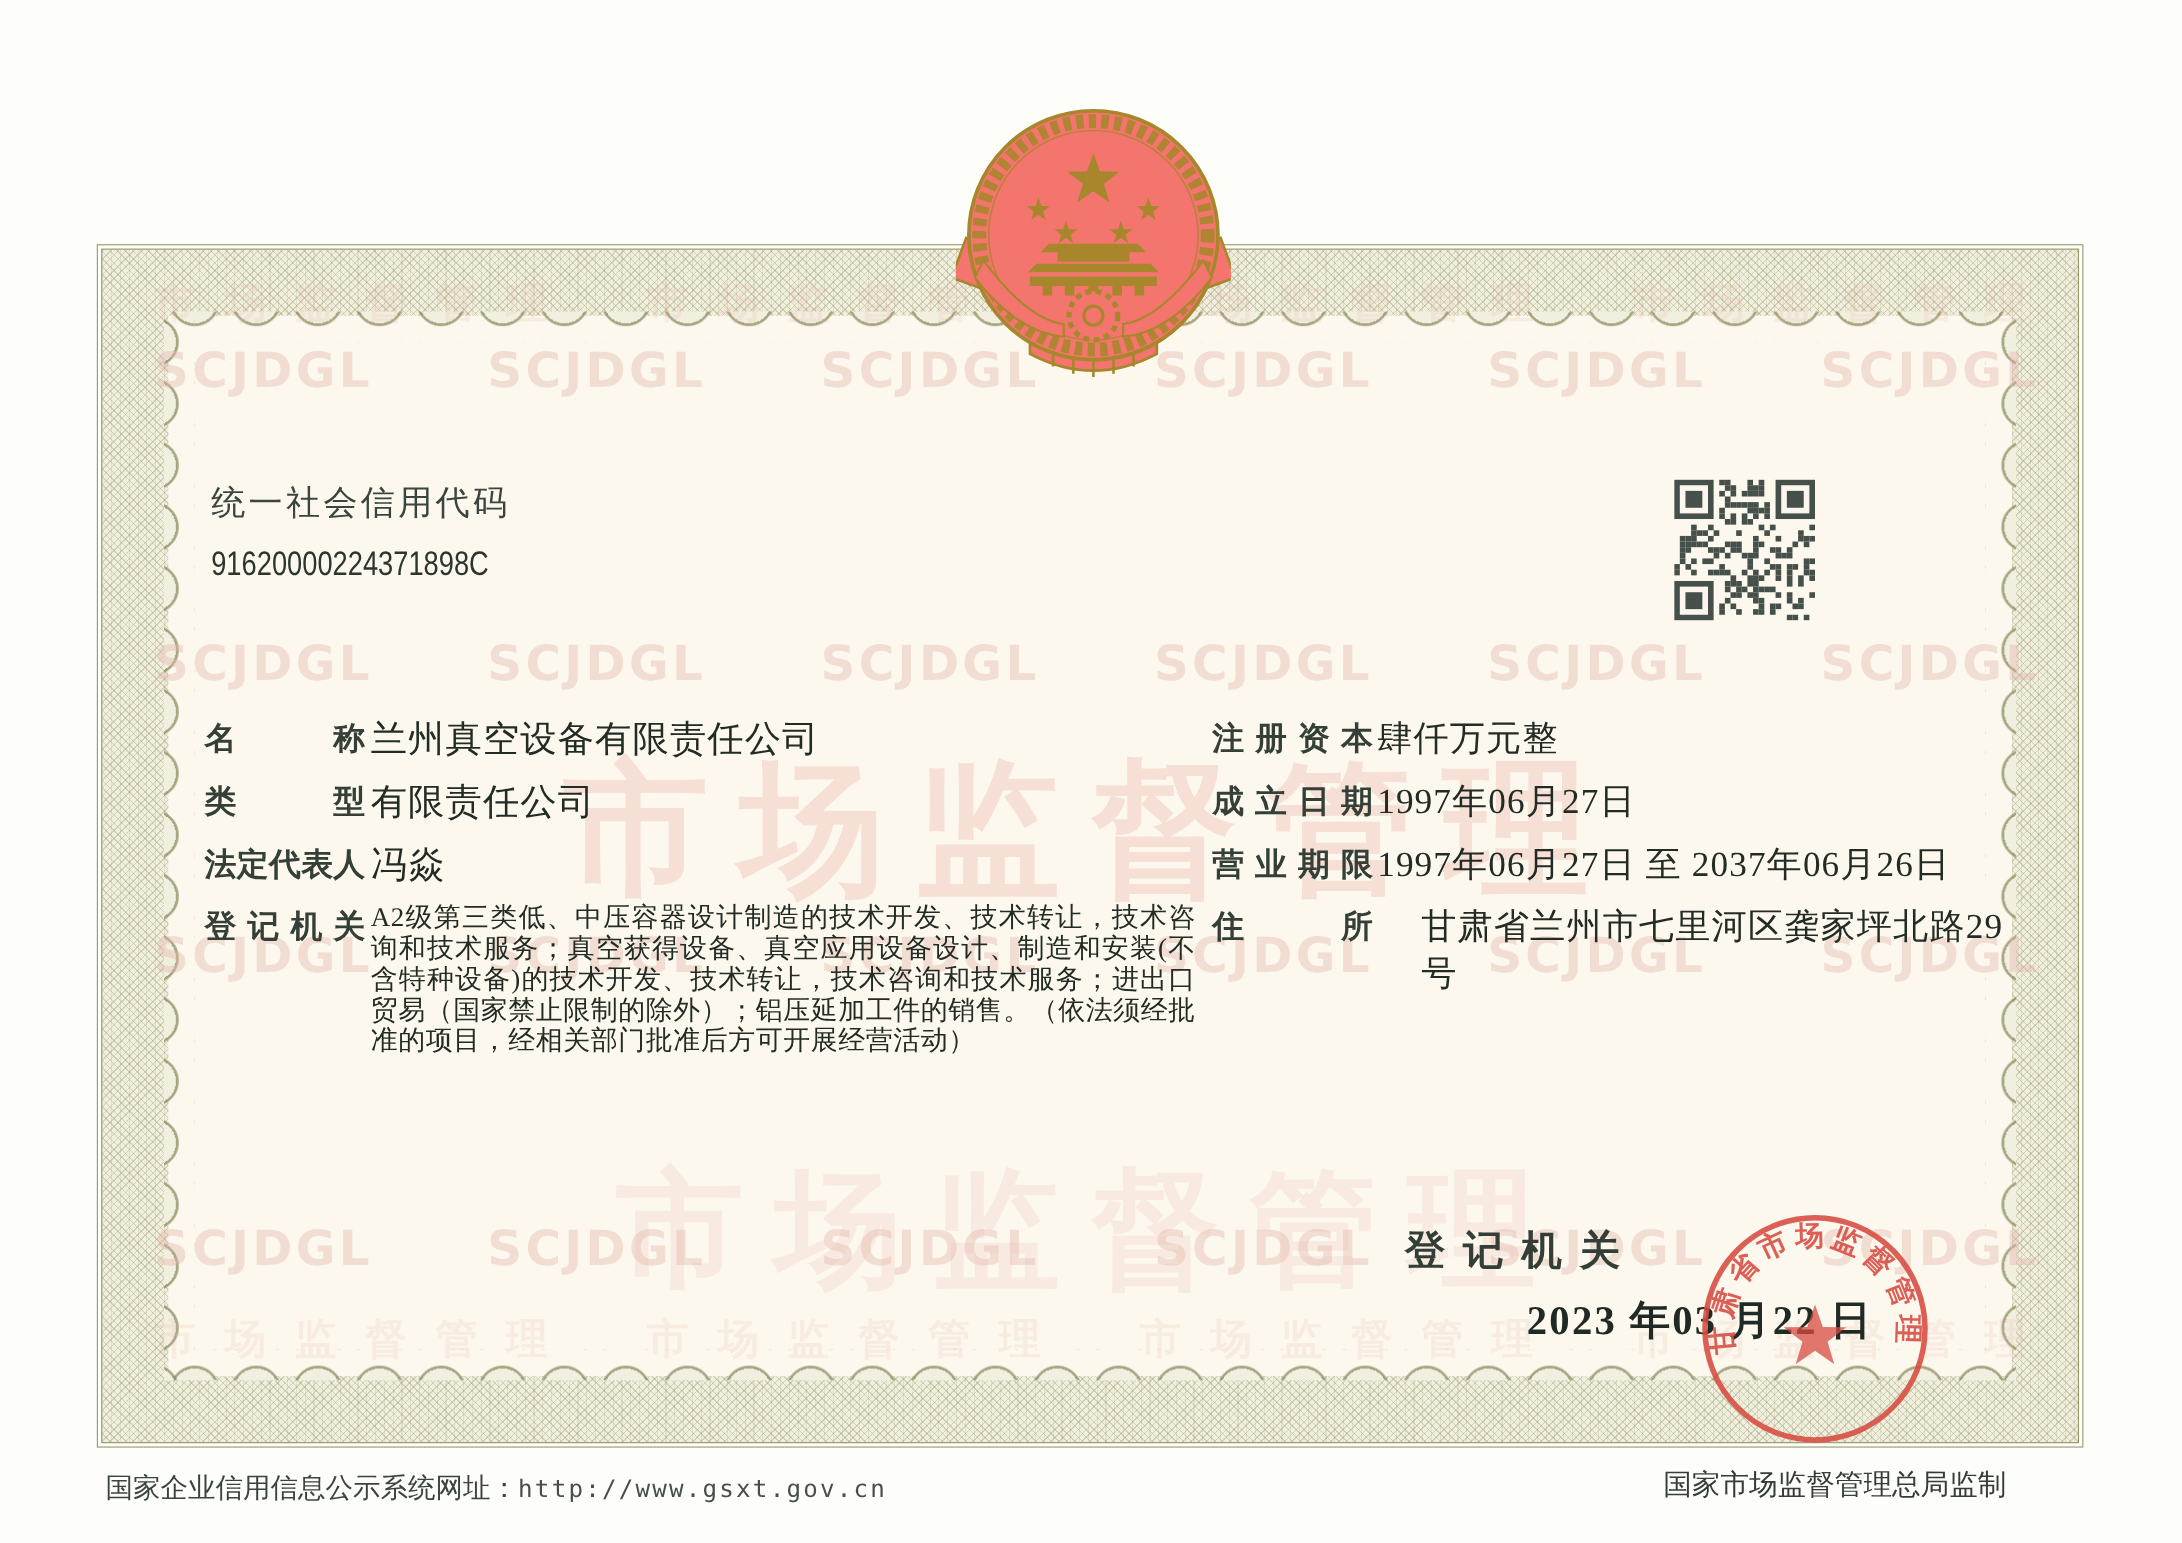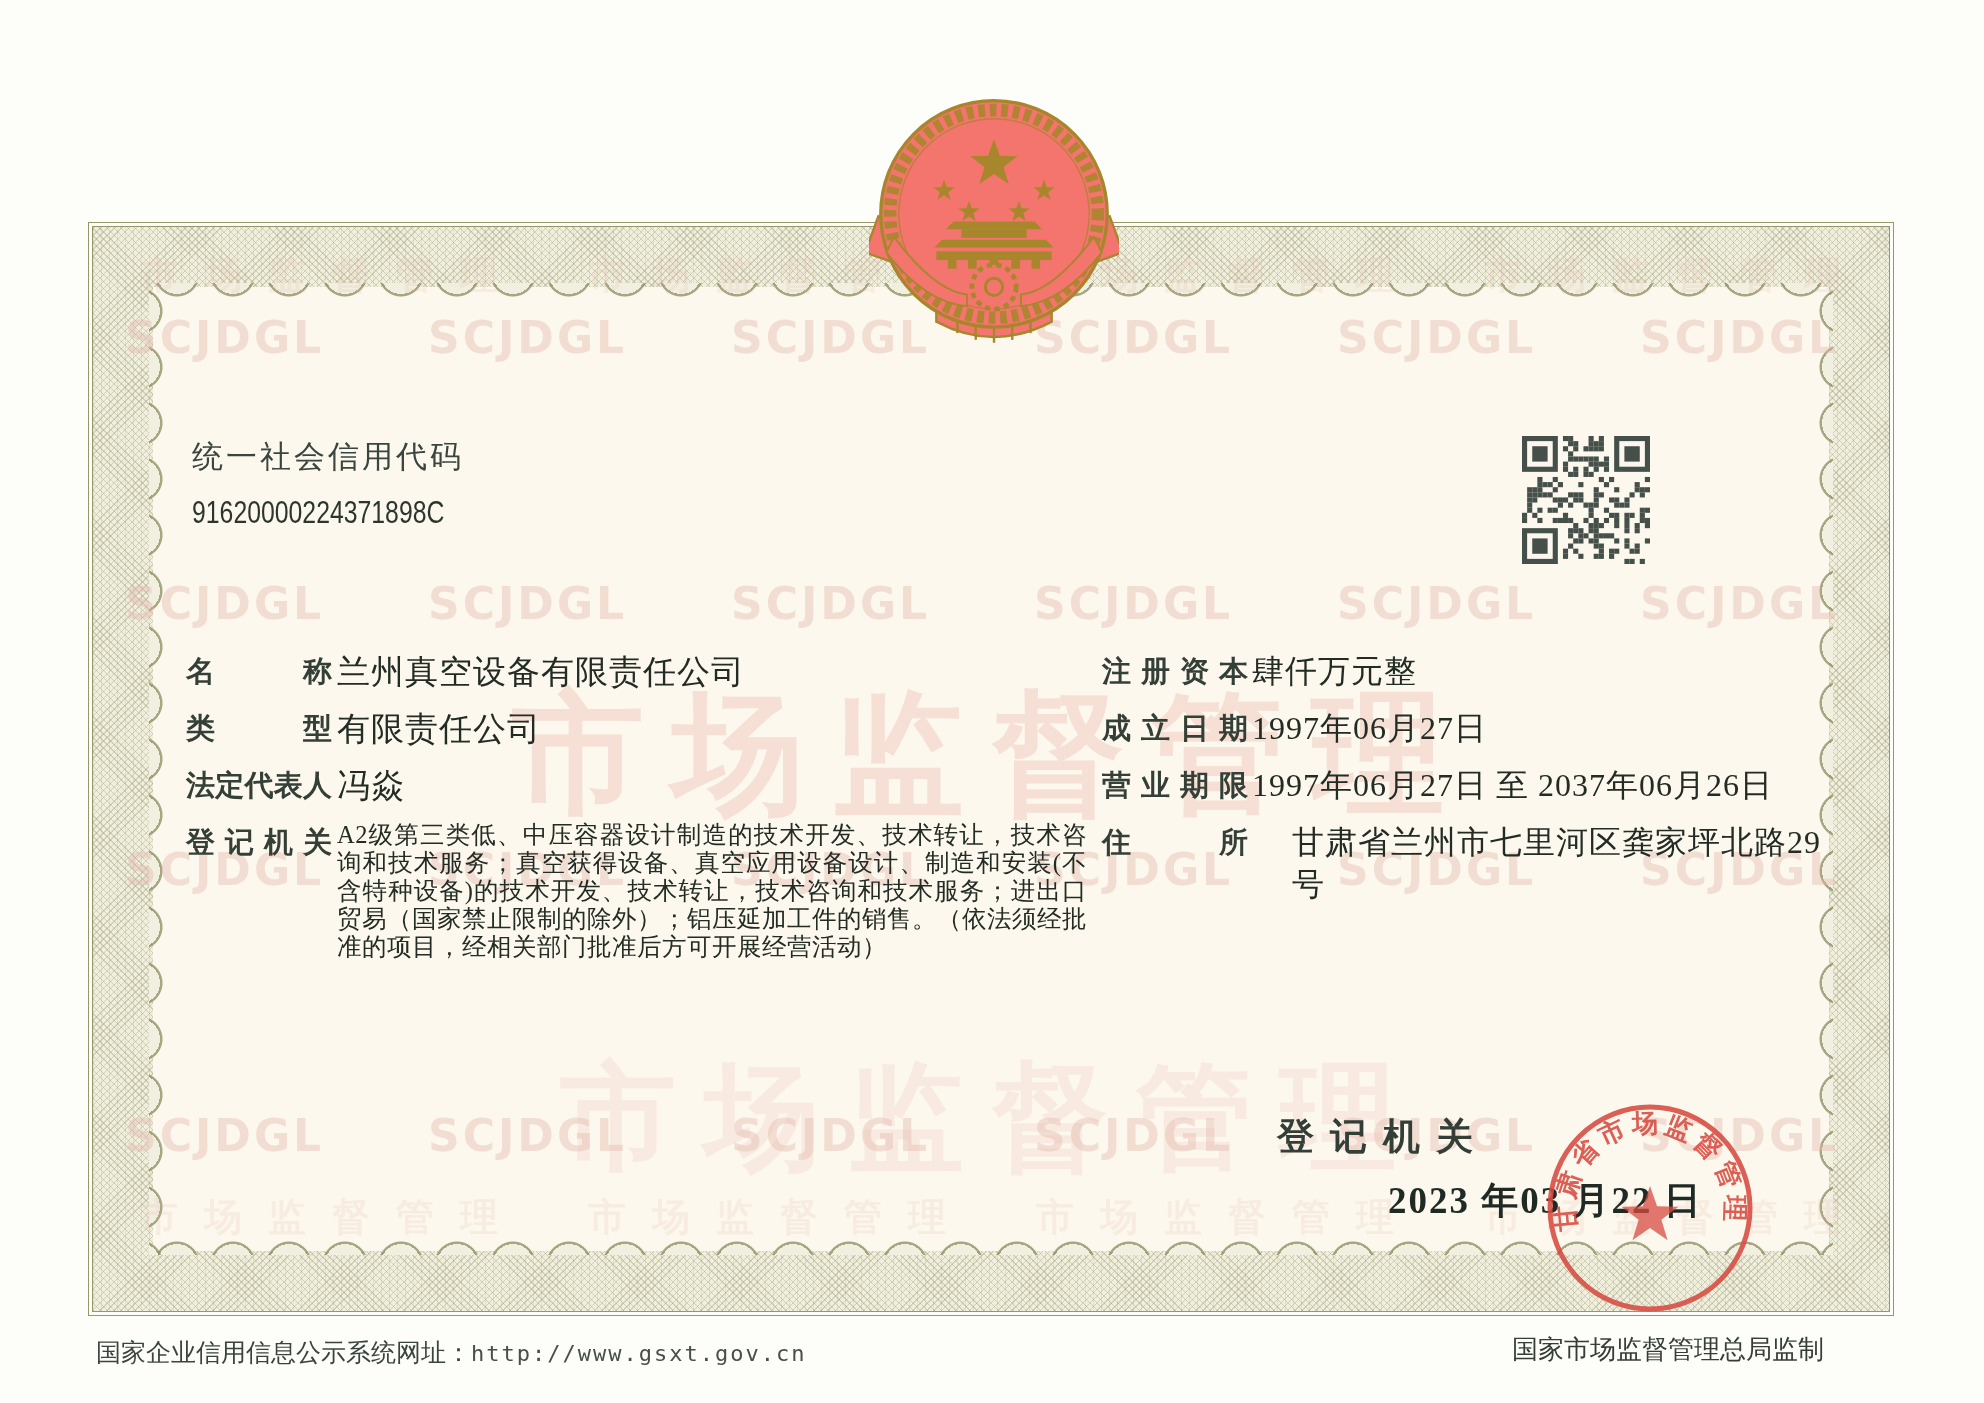--- a/index.html
+++ b/index.html
@@ -33,7 +33,7 @@
   
   .wm-layer{position:absolute;inset:0;z-index:2;pointer-events:none;}
   .wm-tile{position:absolute;font:700 44px "DejaVu Sans",sans-serif;letter-spacing:3px;
-           color:rgba(228,184,173,.42);}
+           color:rgba(228,184,173,.42);margin-left:15px;}
   .wm-cjk-row{position:absolute;left:140px;width:1700px;white-space:nowrap;overflow:hidden;
            font:700 38px "Liberation Sans",sans-serif;letter-spacing:26px;color:rgba(230,176,164,.16);}
   .wm-big{position:absolute;left:50%;transform:translateX(-50%);white-space:nowrap;

